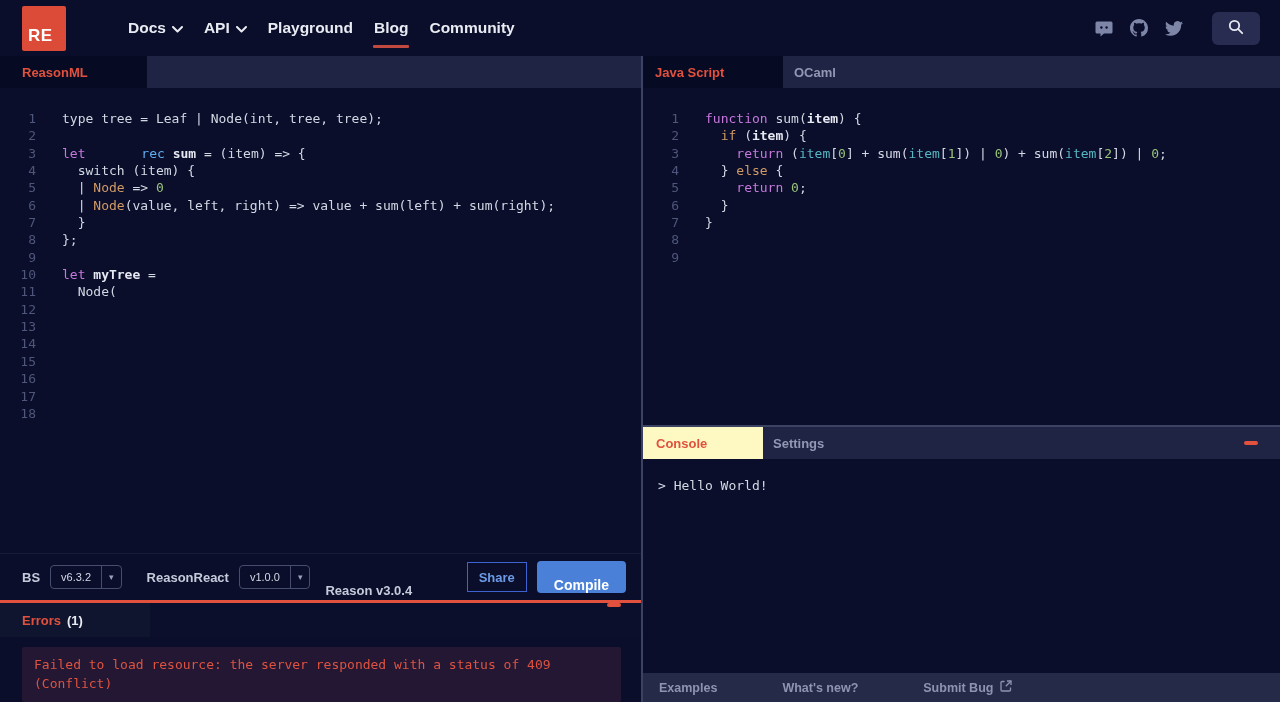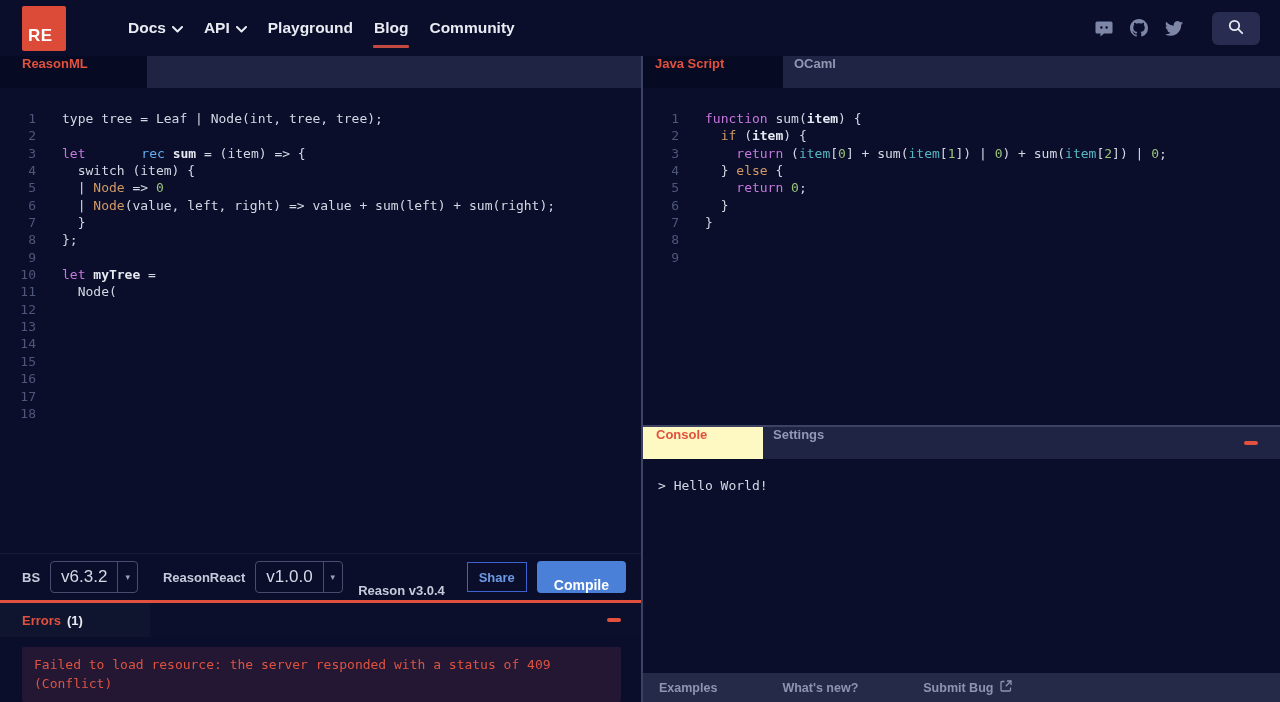--- a/index.html
+++ b/index.html
@@ -26,7 +26,7 @@
   .right-panel { flex:1; display:flex; flex-direction:column; }
 
   .tabbar { height:32px; background:#1f2445; display:flex; align-items:stretch; }
-  .tab { display:flex; align-items:flex-start; font-size:13px; cursor:pointer; }
+  .tab { display:flex; align-items:center; font-size:13px; cursor:pointer; }
   .tab.active { background:#060a23; color:#e2513d; font-weight:bold; }
   .tab.inactive { color:#9298b4; font-weight:600; }
   .tab-left-reason { width:147px; padding-left:22px; }

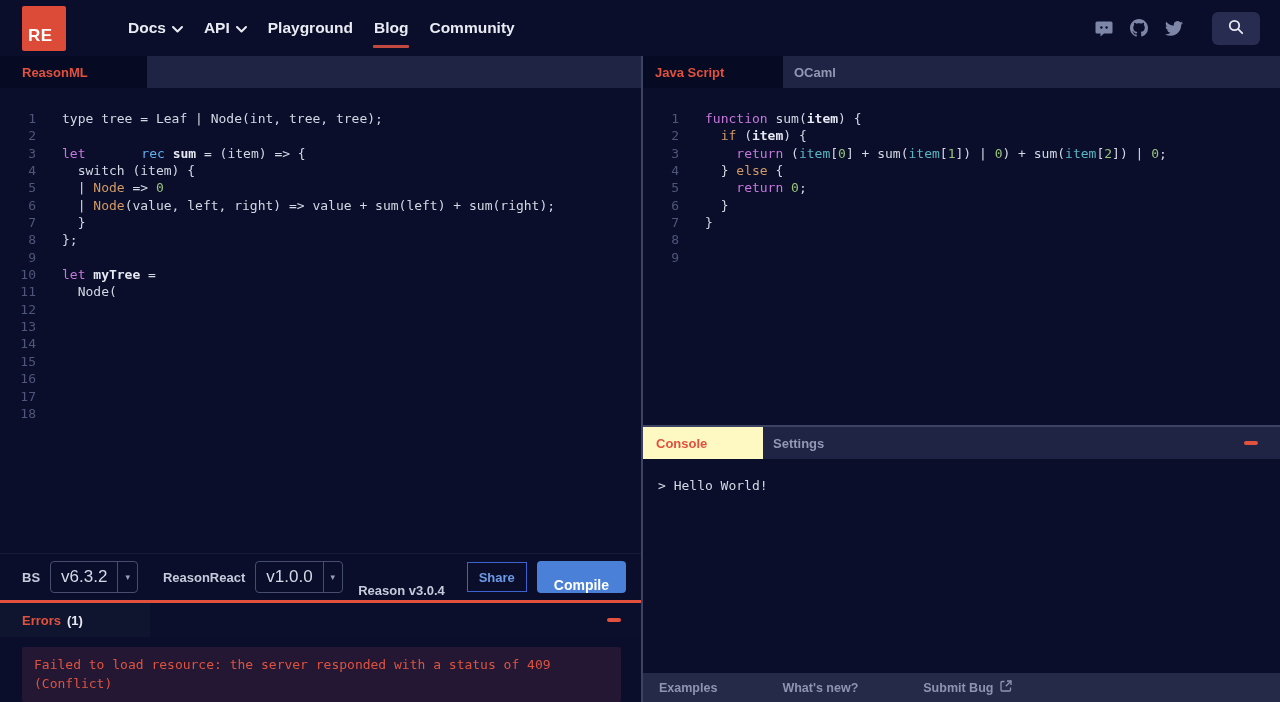--- a/index.html
+++ b/index.html
@@ -49,7 +49,7 @@
   
   .toolbar { height:47px; border-top:1px solid #161b38; display:flex; align-items:center; padding:0 15px 0 22px; font-size:13px; color:#c6cbdc; }
   .sel { display:inline-flex; border:1px solid #474d6e; border-radius:4px; margin-left:10px; align-items:stretch; cursor:pointer; }
-  .sel .val { padding:5px 10px; font-size:17px; color:#d5d9e6; }
+  .sel .val { padding:5px 10px; font-size:11px; color:#d5d9e6; }
   .sel .chev { border-left:1px solid #474d6e; padding:0 7px; display:flex; align-items:center; color:#9aa0bb; font-size:9px; }
   .tb-label { font-weight:600; }
   .lbl-rr { margin-left:25px; }

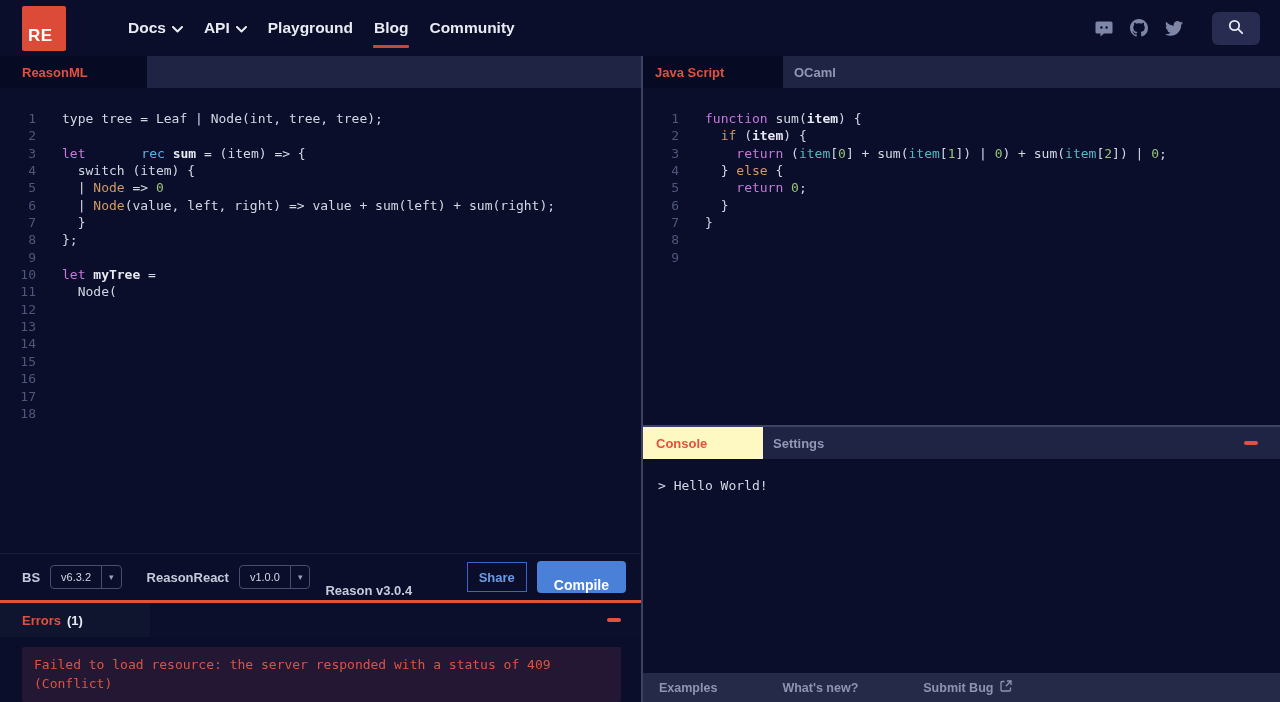--- a/index.html
+++ b/index.html
@@ -61,7 +61,7 @@
   .orange-rule { height:3px; background:#e2513d; }
 
   
-  .errors-header { height:34px; display:flex; align-items:center; background:#0b0f2b; }
+  .errors-header { height:34px; display:flex; background:#0b0f2b; }
   .errors-tab { width:150px; height:100%; display:flex; align-items:center; padding-left:22px; background:#10152f; gap:6px; font-size:13px; cursor:pointer; }
   .errors-title { color:#e2513d; font-weight:bold; }
   .errors-count { color:#e9ebf3; font-weight:600; }

